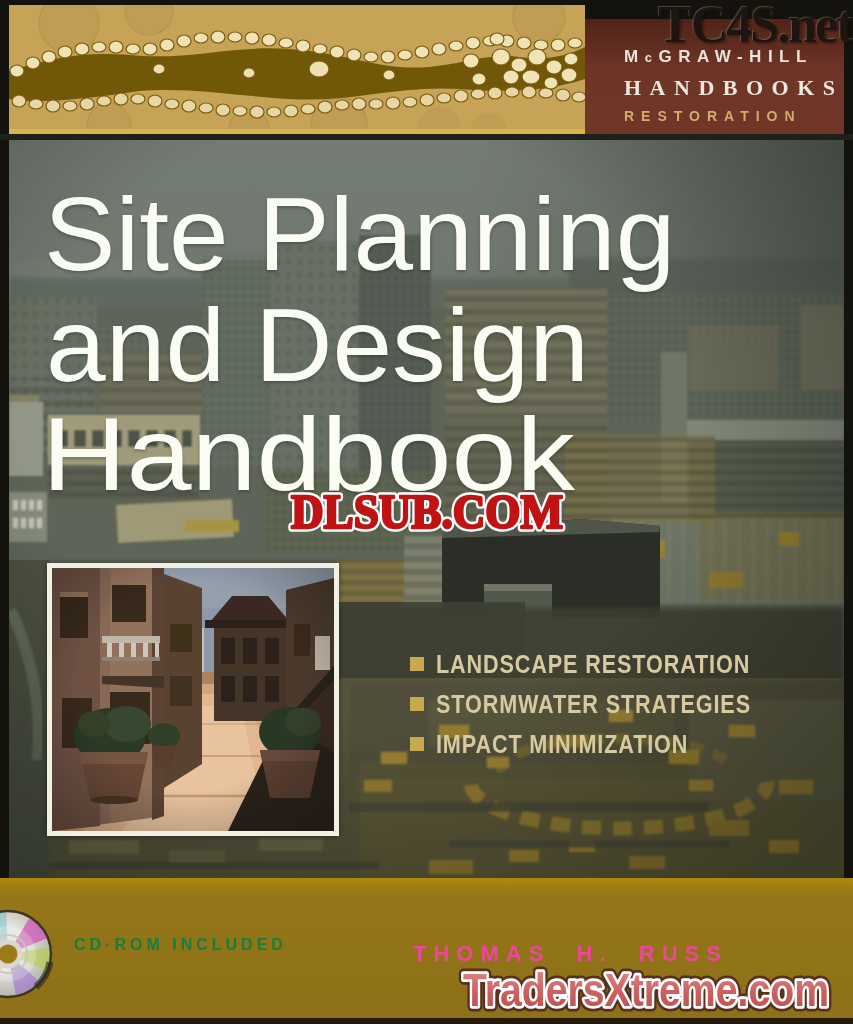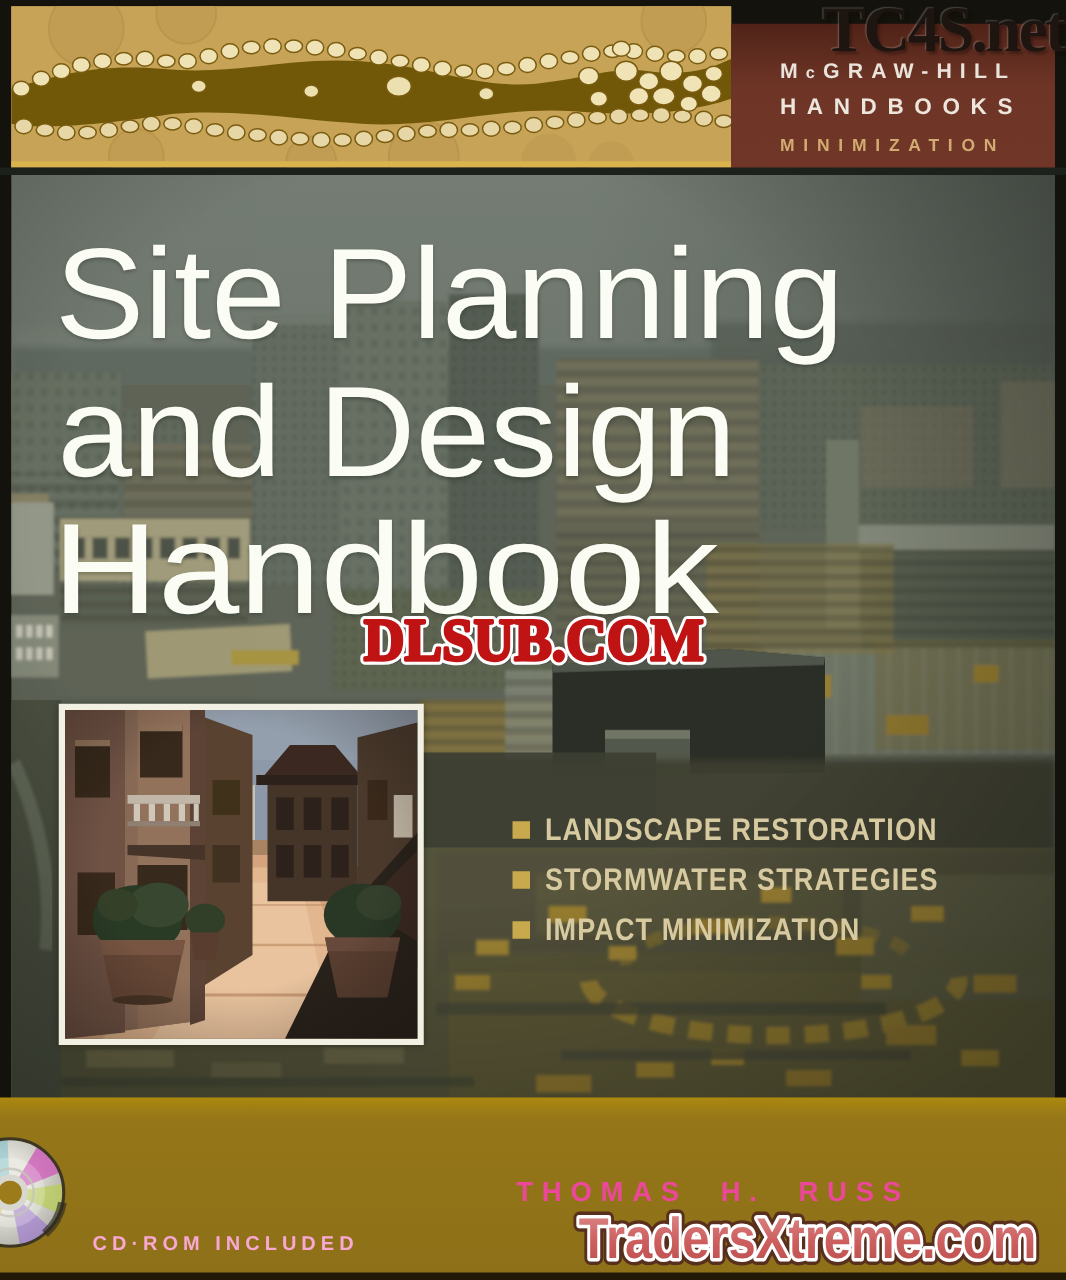--- a/index.html
+++ b/index.html
@@ -139,7 +139,7 @@
 
     <div class="abs" style="left:39px;top:28px;font-size:17px;font-weight:bold;letter-spacing:6.5px;color:#e9e3da;">M<span style="font-size:13px;">c</span>GRAW-HILL</div>
 
-    <div class="abs" style="left:39px;top:56px;font-size:18px;font-weight:bold;letter-spacing:8.5px;color:#ece6dc;">HANDBOOKS</div>
+    <div class="abs" style="left:39px;top:56px;font-size:22px;font-weight:bold;letter-spacing:8.5px;color:#ece6dc;font-family:Liberation Serif, serif;">HANDBOOKS</div>
 
     <div class="abs" style="left:39px;top:89px;font-size:14px;font-weight:bold;letter-spacing:7px;color:#d2ab72;">MINIMIZATION</div>
   </div>

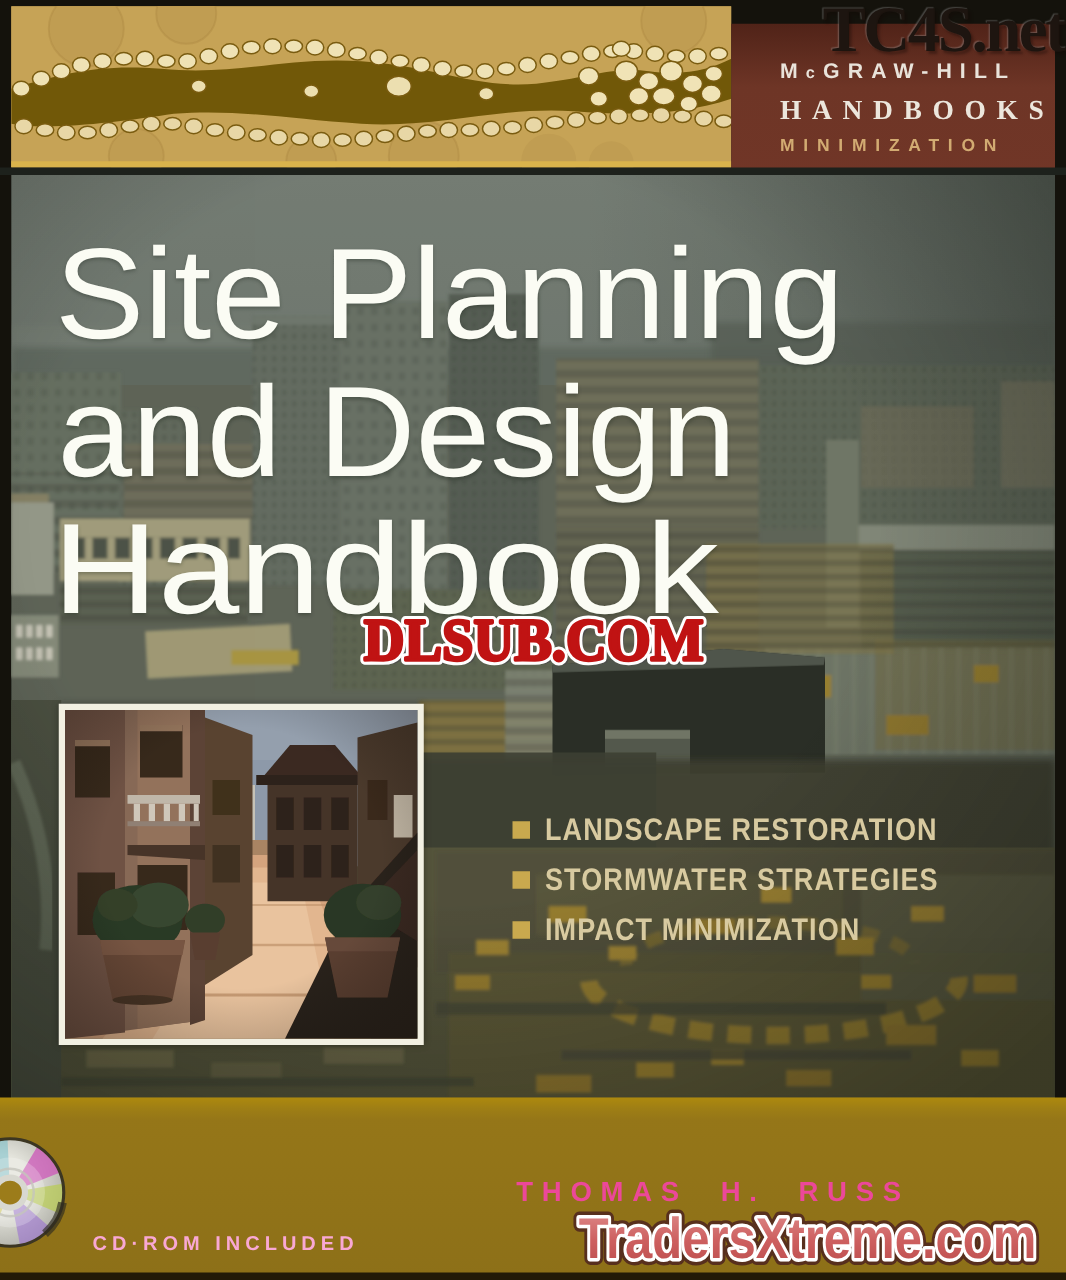--- a/index.html
+++ b/index.html
@@ -141,7 +141,7 @@
 
     <div class="abs" style="left:39px;top:56px;font-size:22px;font-weight:bold;letter-spacing:8.5px;color:#ece6dc;font-family:Liberation Serif, serif;">HANDBOOKS</div>
 
-    <div class="abs" style="left:39px;top:89px;font-size:14px;font-weight:bold;letter-spacing:7px;color:#d2ab72;">MINIMIZATION</div>
+    <div class="abs" style="left:39px;top:89px;font-size:14px;font-weight:bold;letter-spacing:7px;color:#d2ab72;">RESTORATION</div>
   </div>
 
   <div class="abs" style="left:0px;top:134px;width:853px;height:6px;background:#1d211c;"></div>

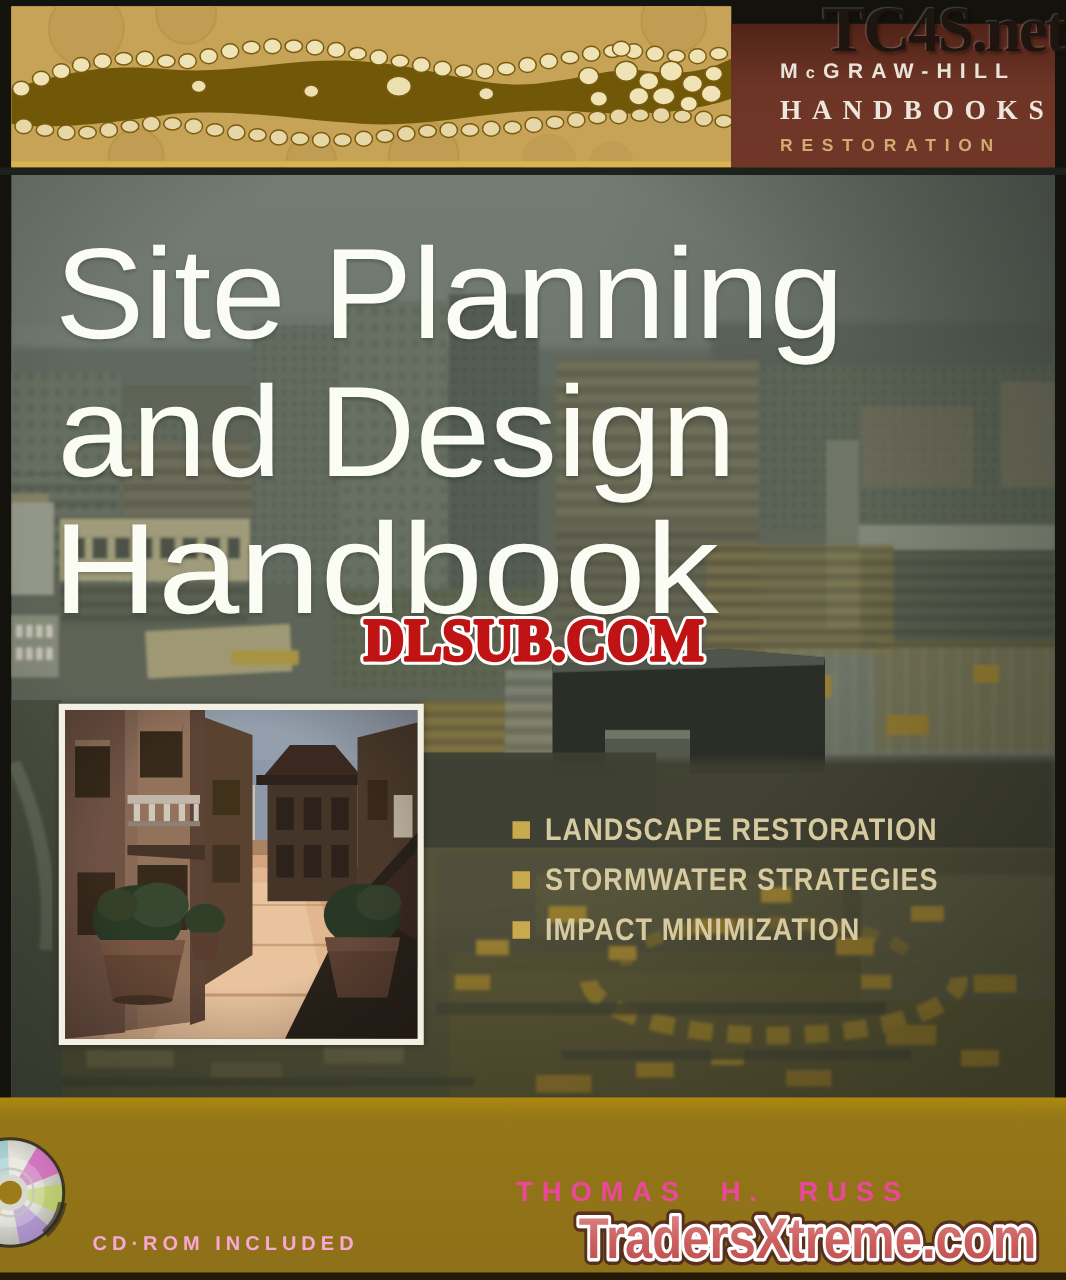--- a/index.html
+++ b/index.html
@@ -510,7 +510,7 @@
     <circle cx="8" cy="49" r="19" fill="none" stroke="#c4c4bc" stroke-width="2" opacity="0.8"></circle>
   </svg>
 
-  <div class="abs" style="left:74px;top:987px;font-size:16px;font-weight:bold;letter-spacing:4px;color:#f9a8d4;">CD·ROM&nbsp;INCLUDED</div>
+  <div class="abs" style="left:74px;top:936px;font-size:16px;font-weight:bold;letter-spacing:4px;color:#15803d;">CD·ROM&nbsp;INCLUDED</div>
 
   <div class="abs" style="left:413px;top:941px;font-size:22px;font-weight:bold;letter-spacing:7px;color:#ec4899;">THOMAS&nbsp; H.&nbsp; RUSS</div>
 

